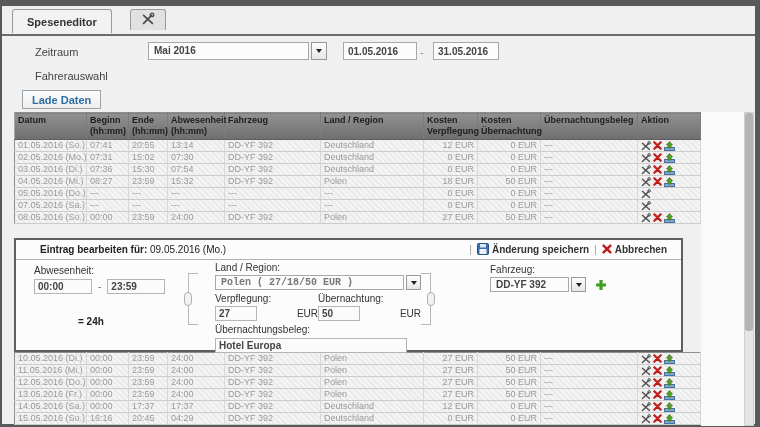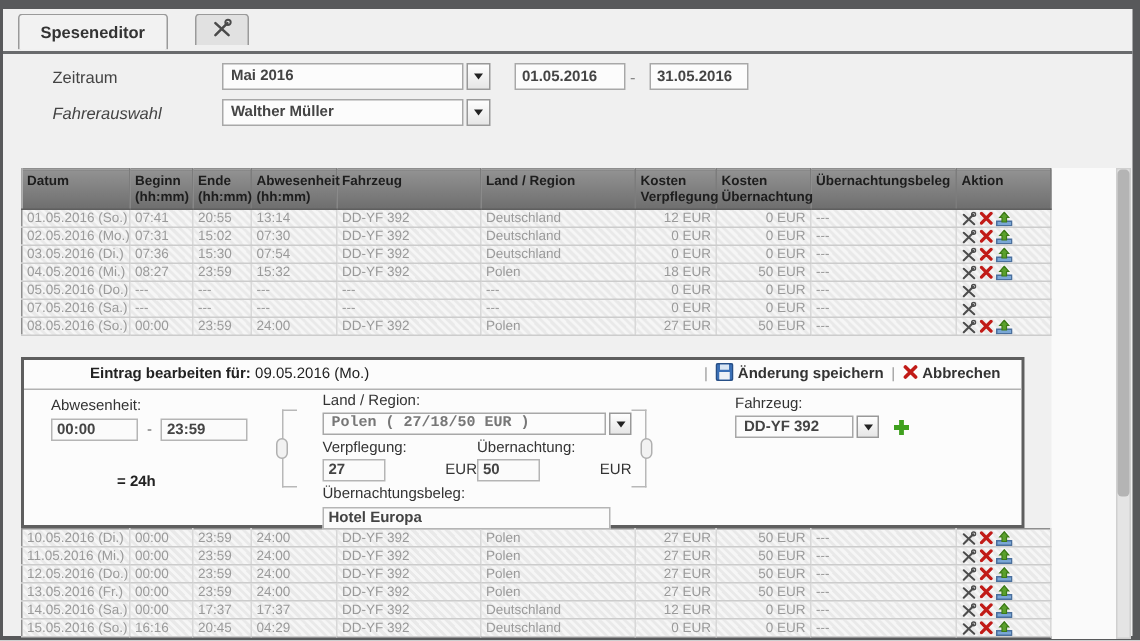--- a/index.html
+++ b/index.html
@@ -121,7 +121,7 @@
     <div class="flabel" style="left:418px; top:40px; color:#888;">-</div>
     <input class="txt pos" style="left: 431px; top: 36px; width: 66px;" readonly="" value="31.05.2016">
 
-    <div class="flabel" style="left:33px; top:64px;font-style:italic;">Fahrerauswahl</div>
+    <div class="flabel" style="left:33px; top:64px;">Fahrerauswahl</div>
     <div class="selectbox pos" style="left:146px; top:60px; width:179px;">
       <div class="selval">Walther Müller</div>
       <div class="ddbtn">

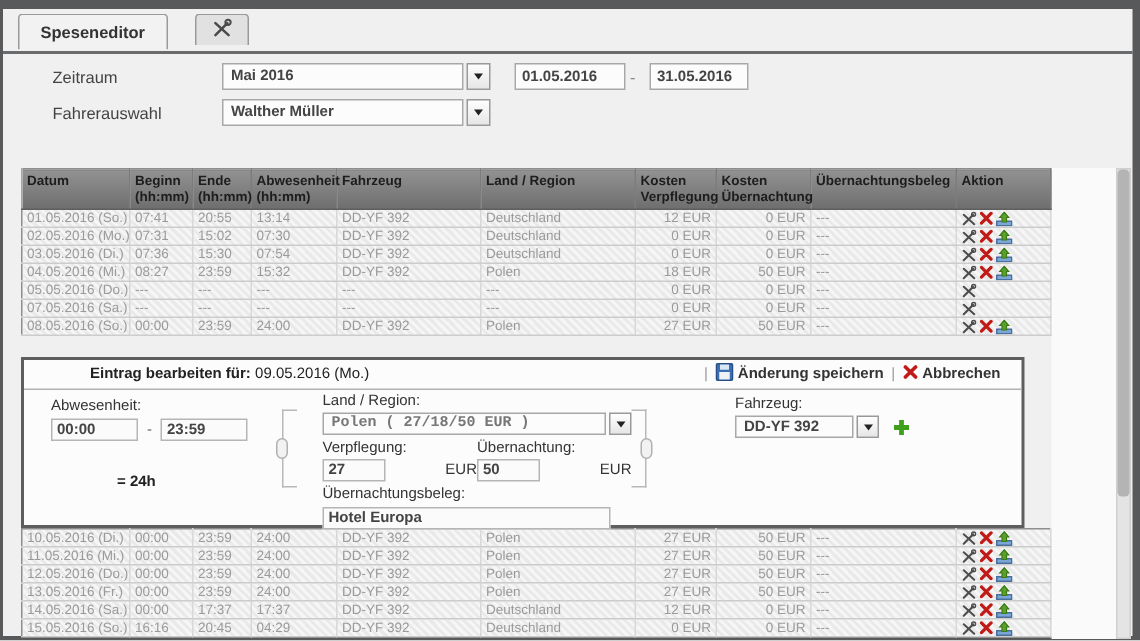--- a/index.html
+++ b/index.html
@@ -122,12 +122,6 @@
     <input class="txt pos" style="left: 431px; top: 36px; width: 66px;" readonly="" value="31.05.2016">
 
     <div class="flabel" style="left:33px; top:64px;">Fahrerauswahl</div>
-    <div class="selectbox pos" style="left:146px; top:60px; width:179px;">
-      <div class="selval">Walther Müller</div>
-      <div class="ddbtn">
-          <span class="caret"></span>
-        </div>
-    </div>
 
 
     <div class="gutter"></div>

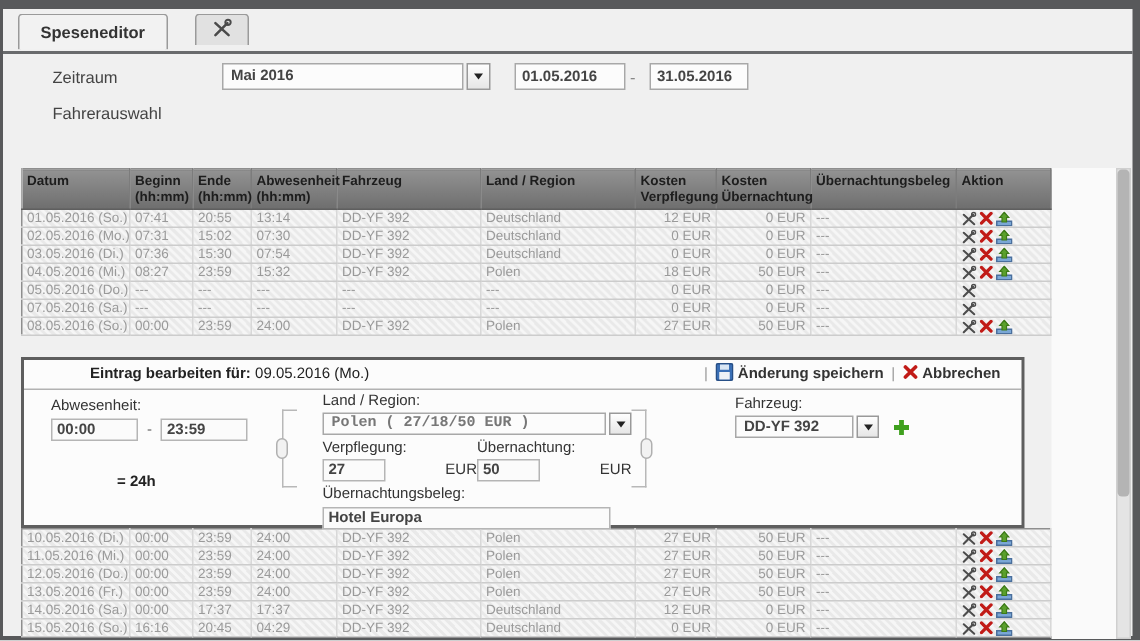--- a/index.html
+++ b/index.html
@@ -123,6 +123,7 @@
 
     <div class="flabel" style="left:33px; top:64px;">Fahrerauswahl</div>
 
+    <button class="btn-lade">Lade Daten</button>
 
     <div class="gutter"></div>
     <div class="sbar">

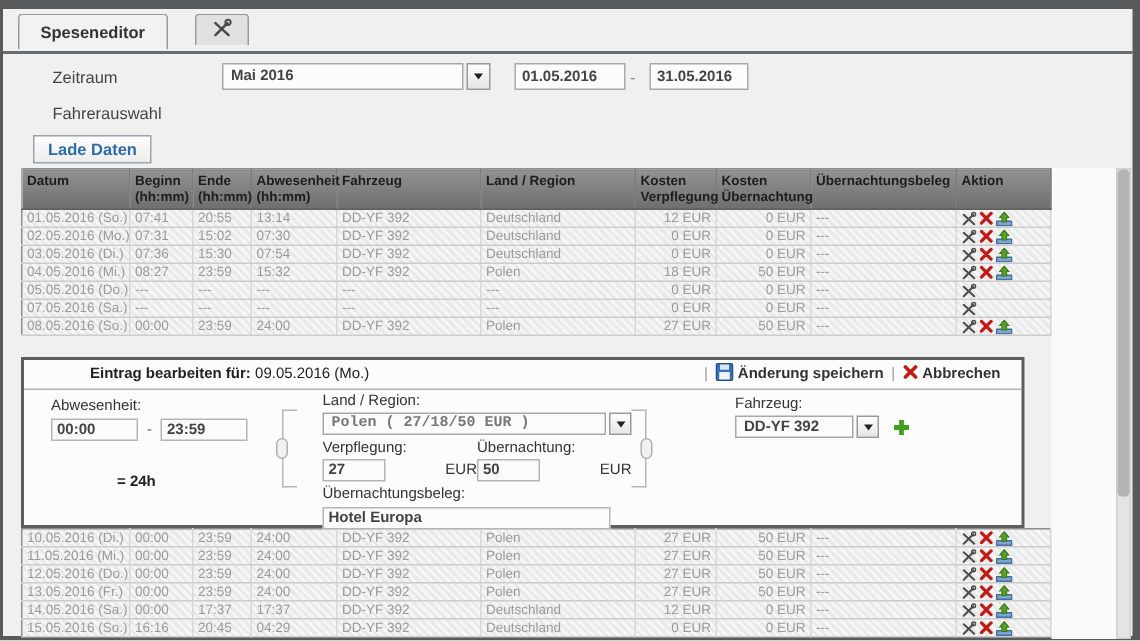--- a/index.html
+++ b/index.html
@@ -55,7 +55,7 @@
   .panel { position:absolute; left:12px; top:232px; width:669px; height:114px; background:#fcfcfc;
            border:2px solid #5e5e5e; z-index:5; }
   .panel-head { height:20px; border-bottom:1px solid #b2b2b2; display:flex; align-items:center; font-size:10px; }
-  .panel-title { padding-left:44px; color:#222; white-space:nowrap; }
+  .panel-title { padding-left:24px; color:#222; white-space:nowrap; }
   .panel-title .b { font-weight:bold; }
   .panel-actions { margin-left:auto; padding-right:14px; display:flex; align-items:center; gap:5px;
                    font-size:10px; font-weight:bold; color:#333; }

